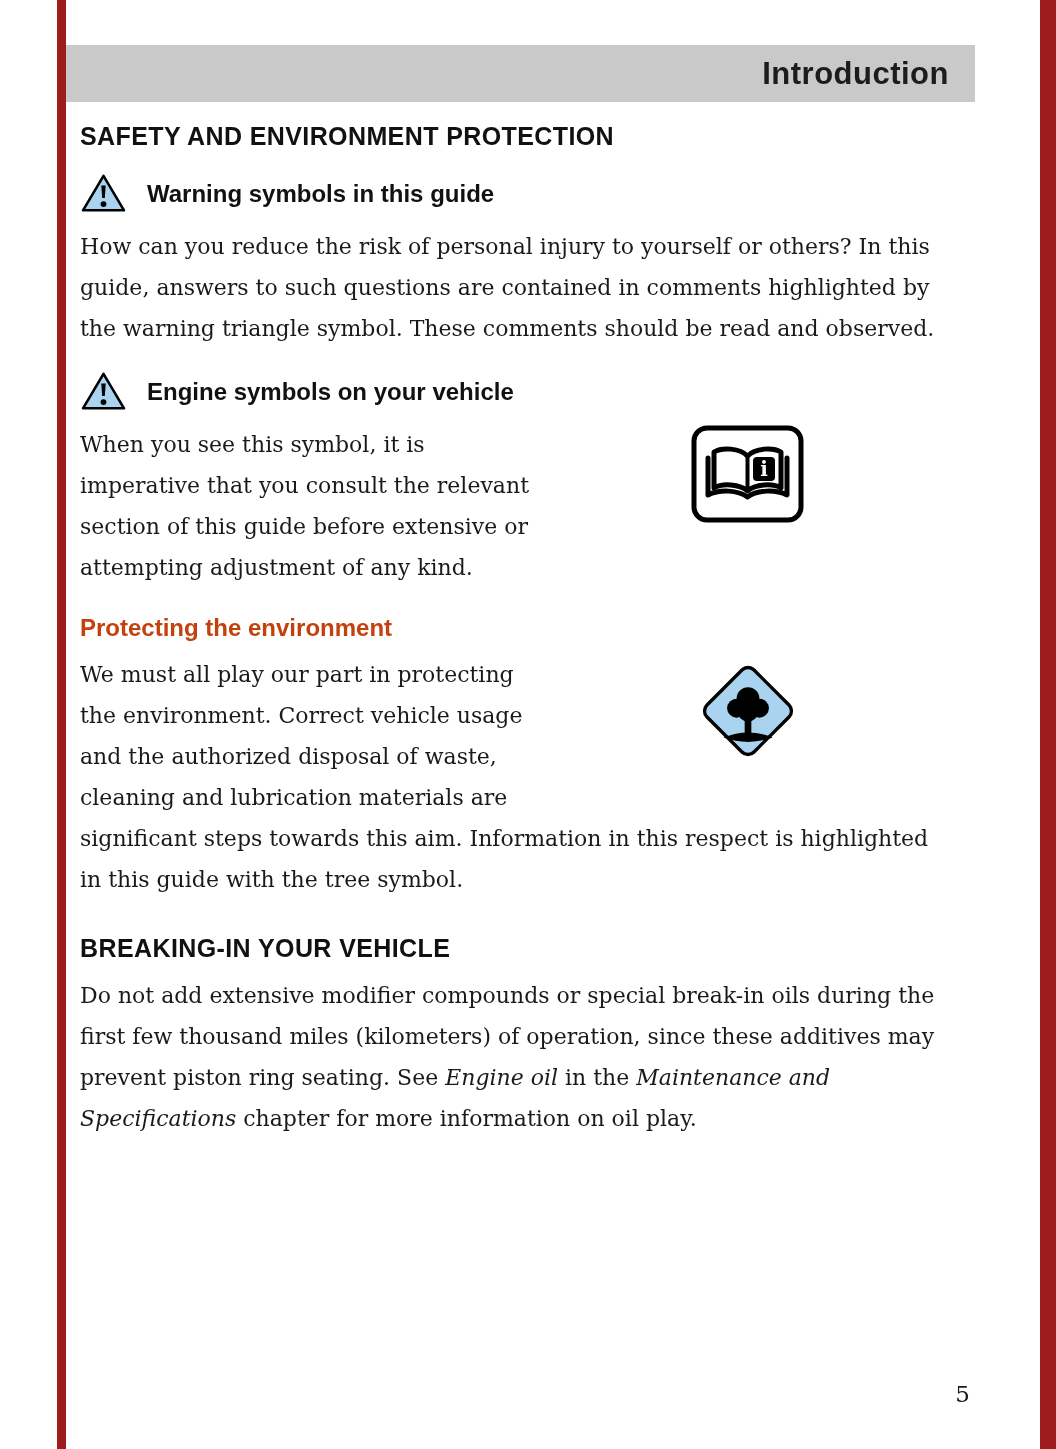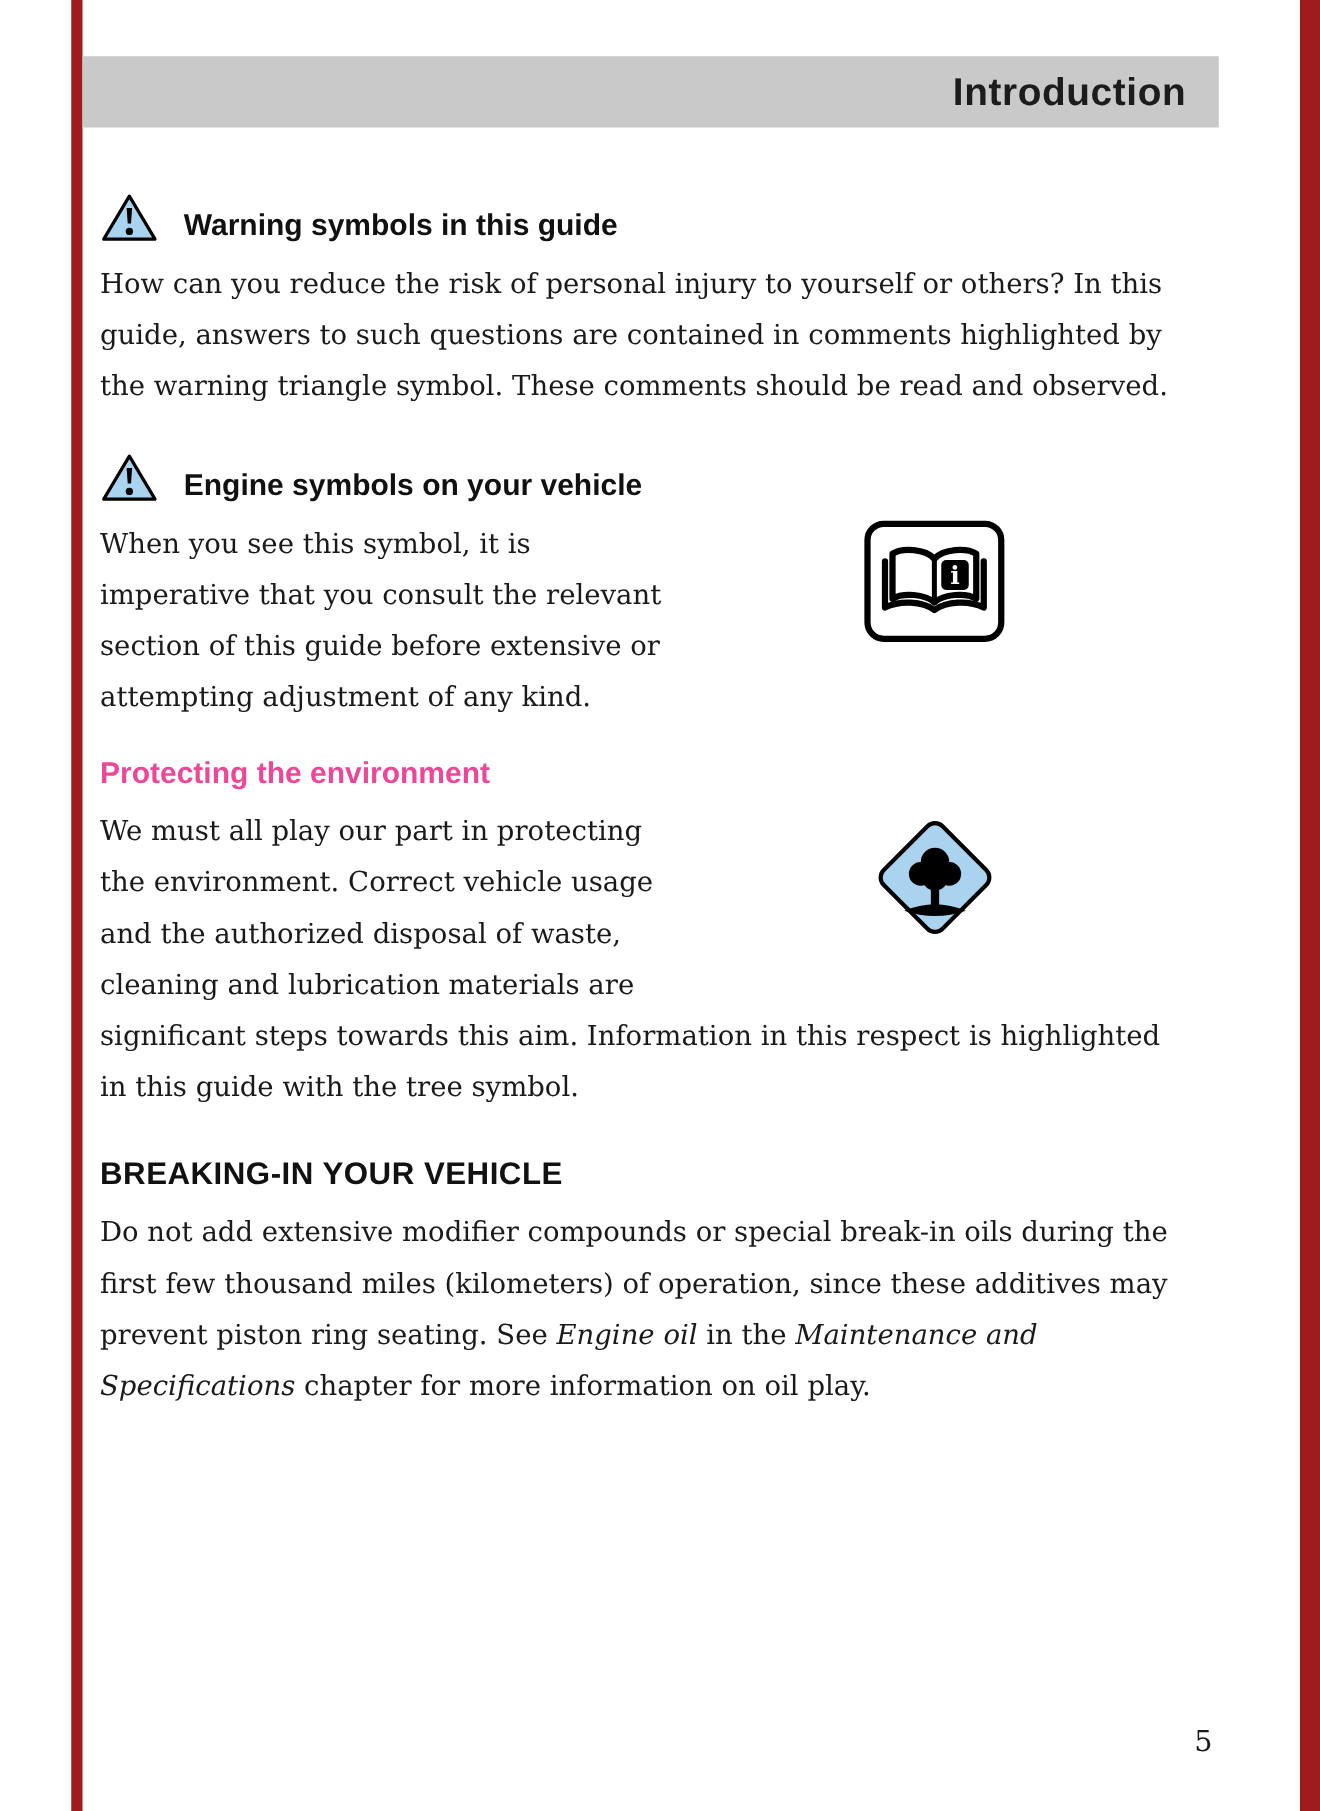--- a/index.html
+++ b/index.html
@@ -126,6 +126,7 @@
 
   <main class="content">
 
+    <h2 class="section-title">SAFETY AND ENVIRONMENT PROTECTION</h2>
 
     <div class="icon-heading">
       <span class="tri-icon">

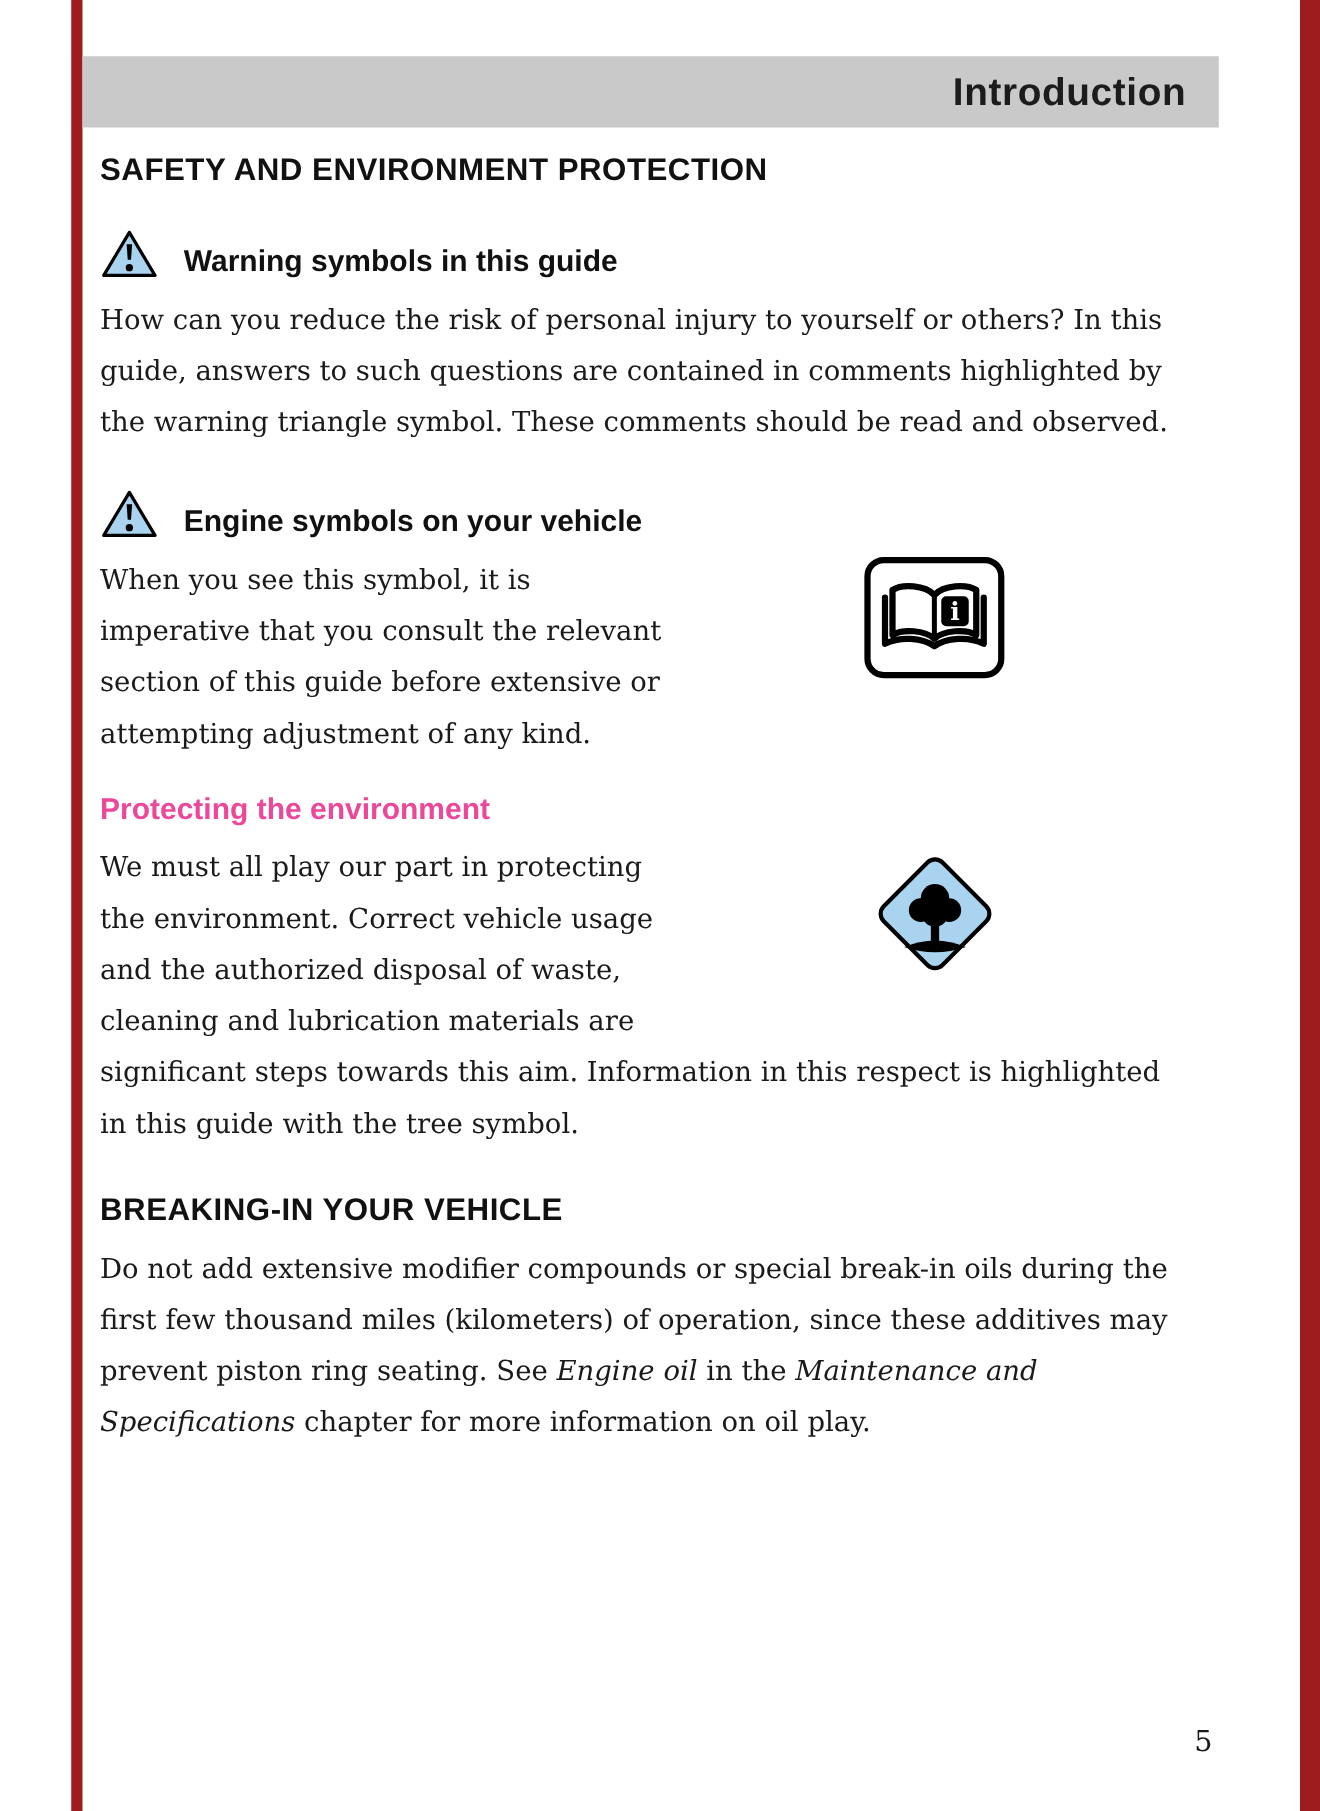--- a/index.html
+++ b/index.html
@@ -65,9 +65,9 @@
   .section-title.breaking { margin-top: 34px; }
 
   .icon-heading {
-    margin-top: 32px;
+    margin-top: 22px;
     display: flex;
-    align-items: flex-end;
+    align-items: center;
     gap: 20px;
   }
   .icon-heading h3 {

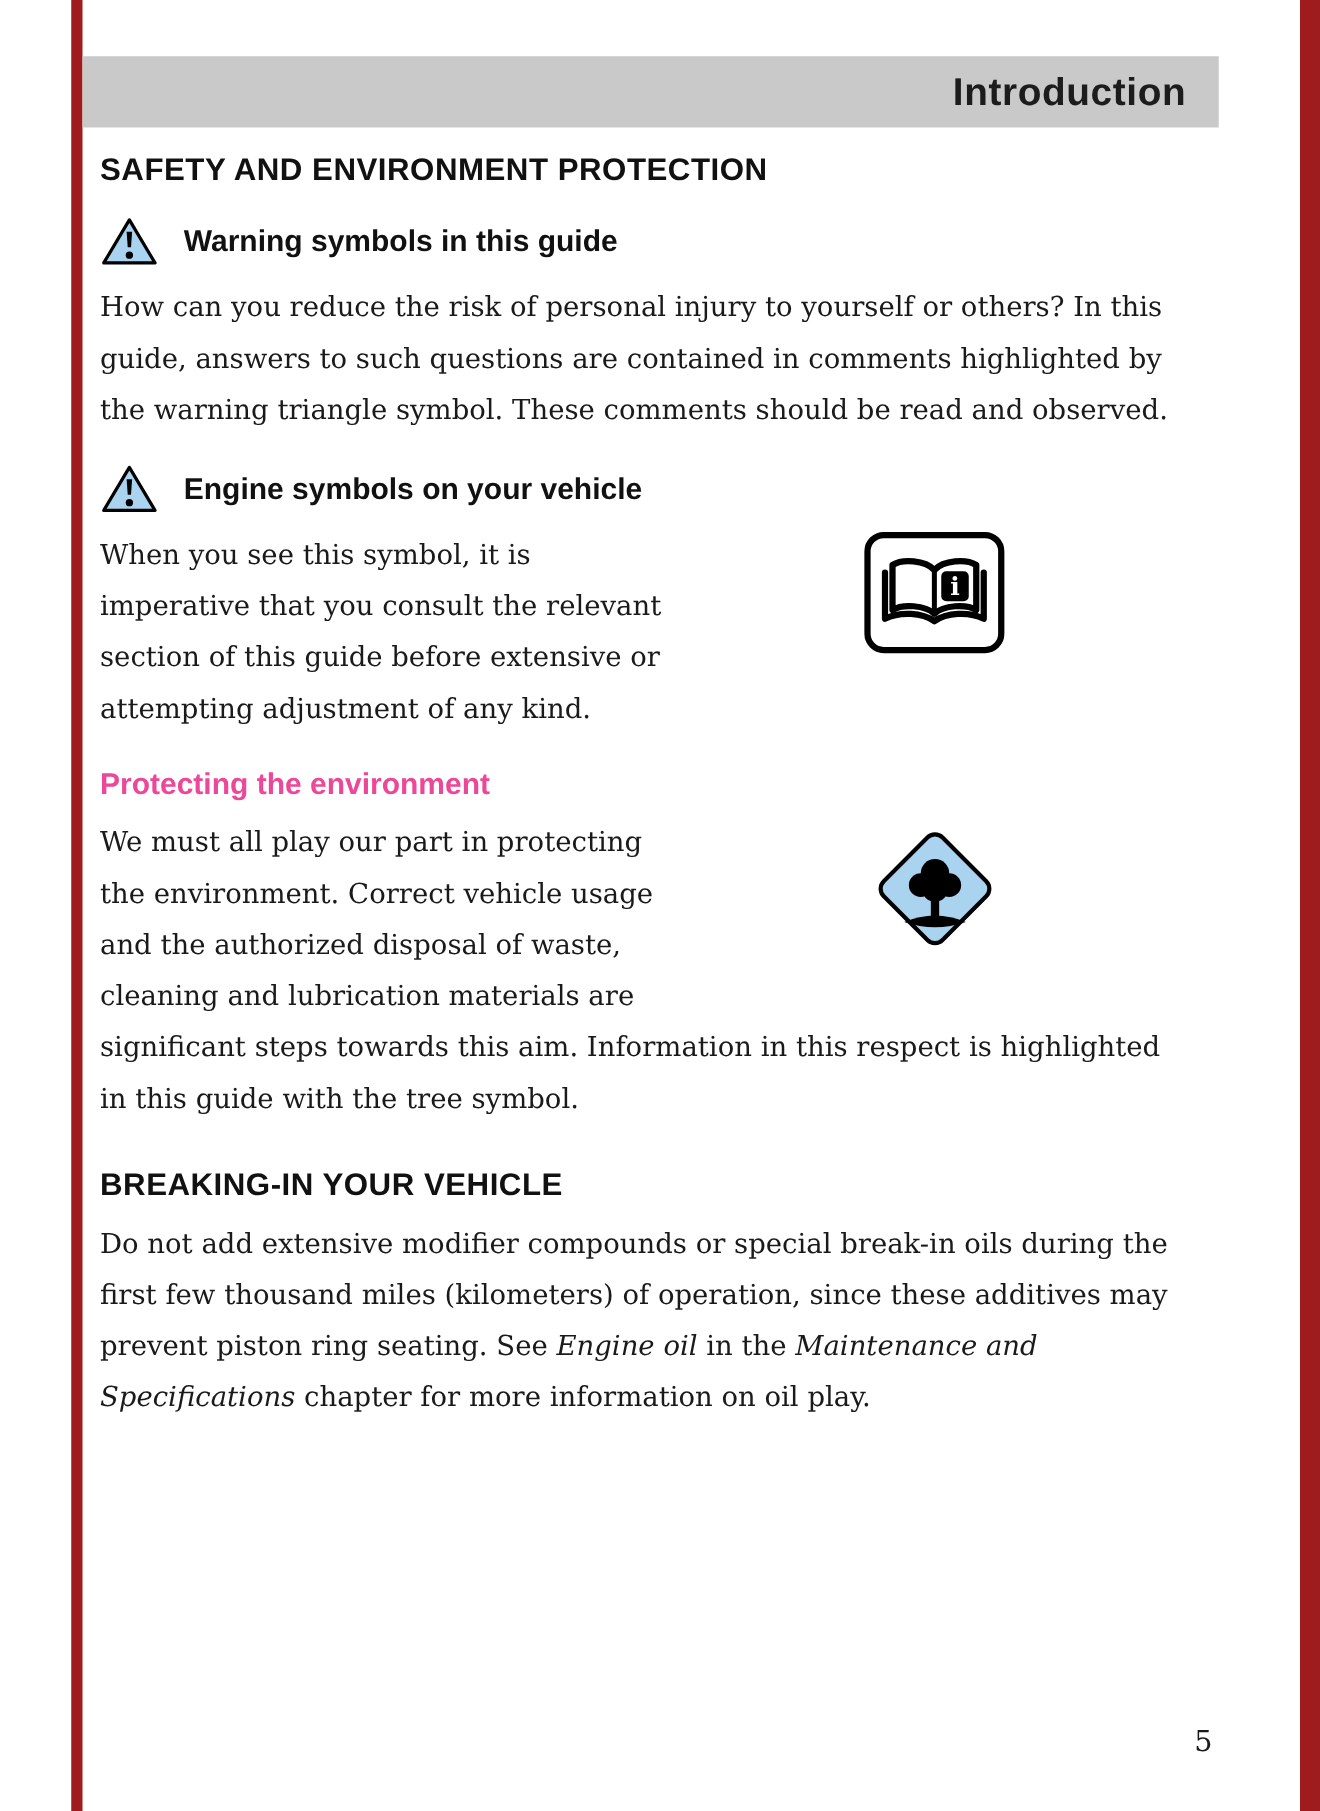--- a/index.html
+++ b/index.html
@@ -82,7 +82,7 @@
     font-family: "Liberation Sans", sans-serif;
     font-weight: 700;
     font-size: 24px;
-    color: #ec4899;
+    color: #c2410c;
   }
 
   .body {

